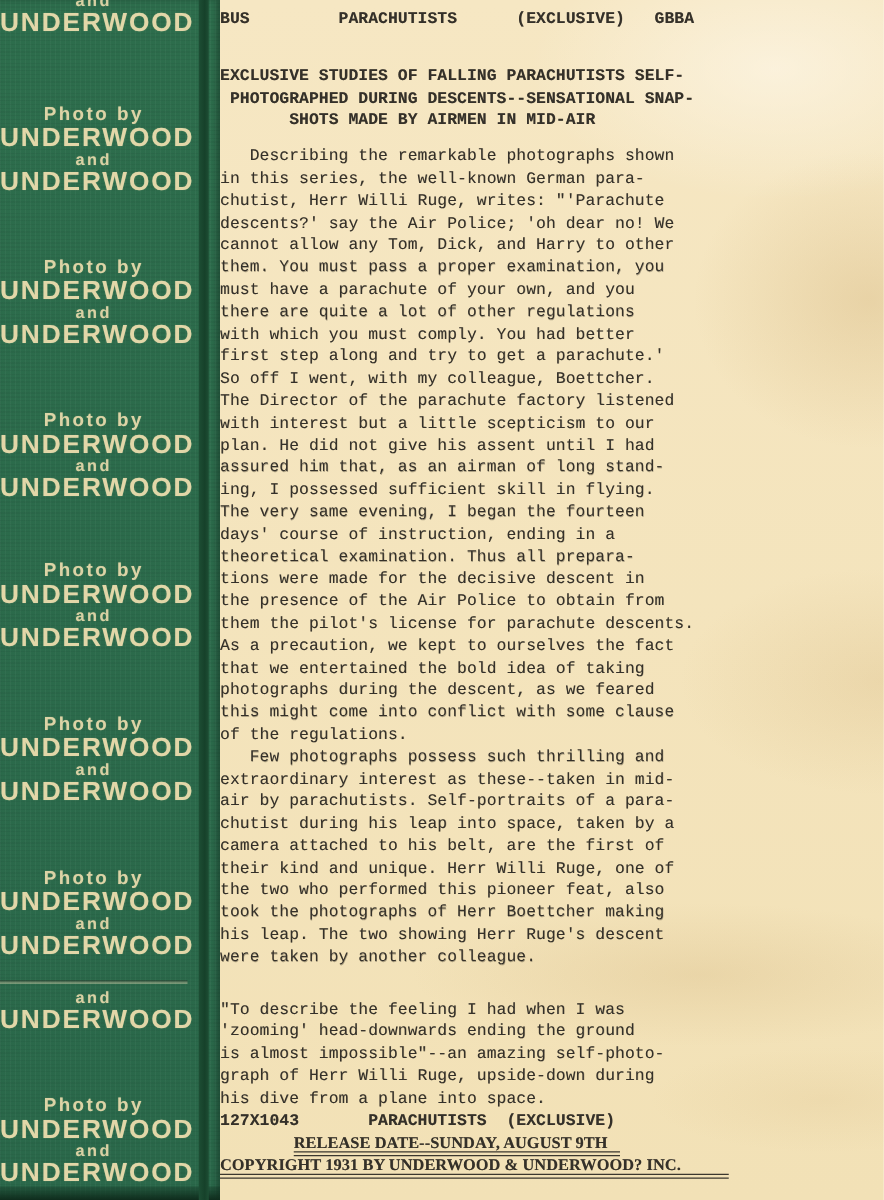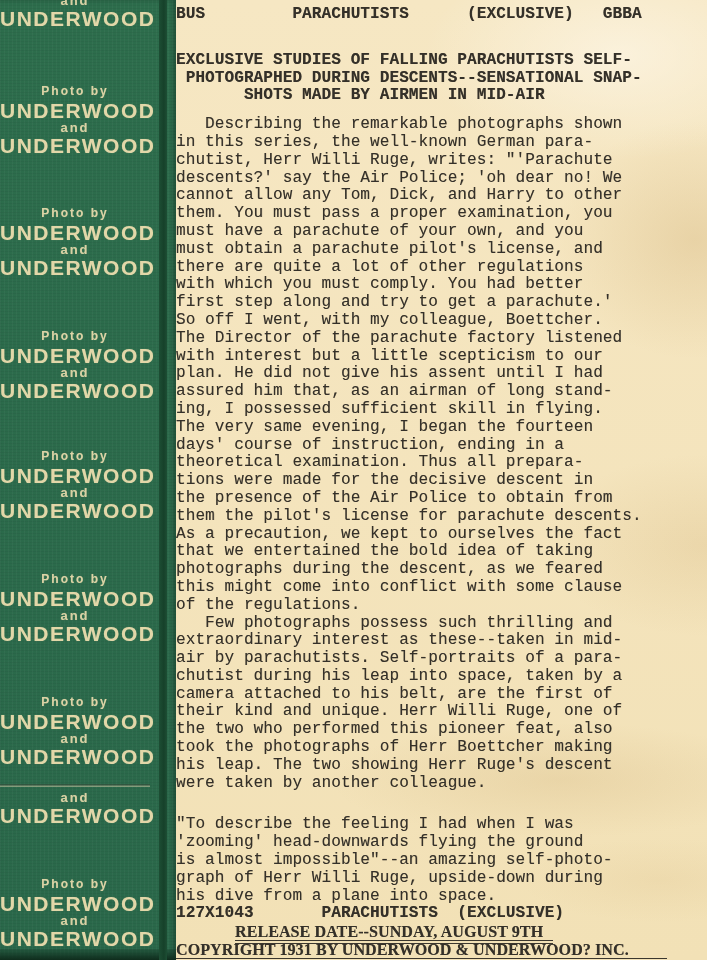--- a/index.html
+++ b/index.html
@@ -55,7 +55,7 @@
   }
   .tline{
     white-space:pre;
-    font-size:16px;line-height:17.8px;height:17.8px;
+    font-size:13px;line-height:17.8px;height:17.8px;
     letter-spacing:0.1px;
     text-shadow:0.3px 0.3px 0 rgba(45,40,30,.35);
   }

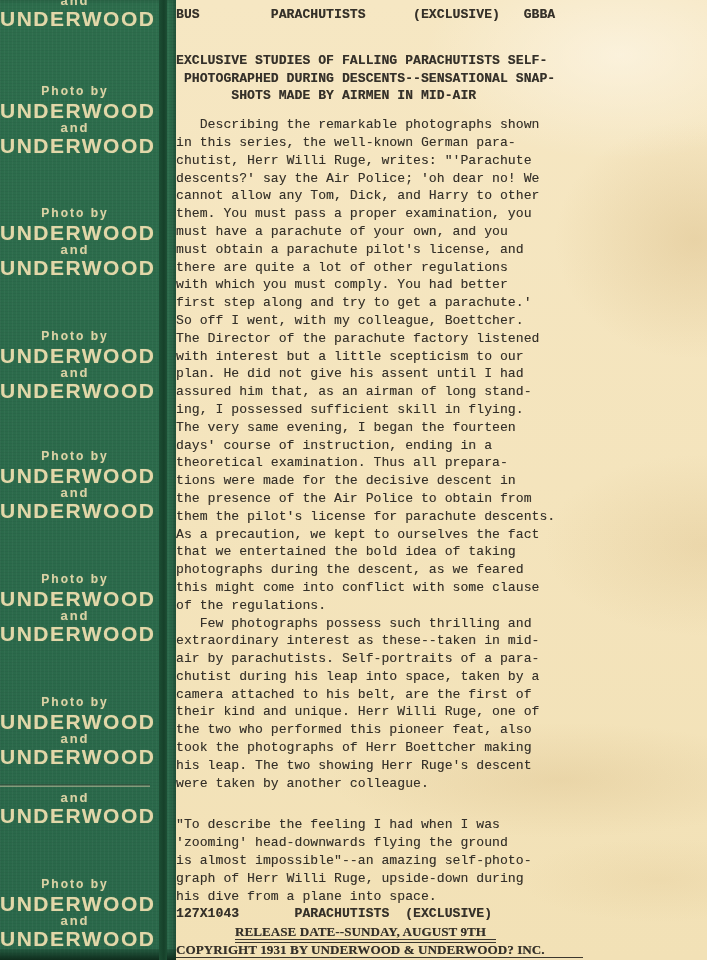--- a/index.html
+++ b/index.html
@@ -39,7 +39,7 @@
     color:#ecddae;font-family:"Liberation Sans","DejaVu Sans",sans-serif;
     text-shadow:0 0 1px rgba(236,221,174,.35);
   }
-  .stamp-small{font-size:12px;line-height:17px;font-weight:bold;letter-spacing:2px;opacity:.92;}
+  .stamp-small{font-size:15px;line-height:17px;font-weight:bold;letter-spacing:2px;opacity:.92;}
   .stamp-large{font-size:21px;line-height:21px;font-weight:bold;letter-spacing:1.5px;opacity:.95;}
   .stamp-and{font-size:13px;line-height:14px;font-weight:bold;letter-spacing:2px;opacity:.9;}
   

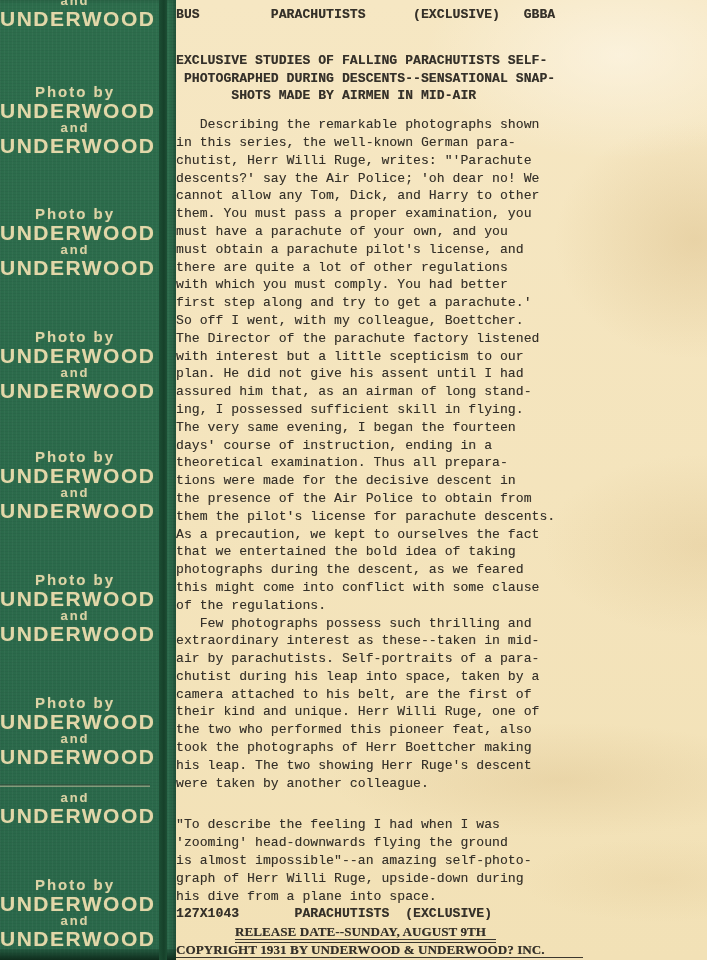--- a/index.html
+++ b/index.html
@@ -147,7 +147,6 @@
         <div class="tline">cannot allow any Tom, Dick, and Harry to other</div>
         <div class="tline">them. You must pass a proper examination, you</div>
         <div class="tline">must have a parachute of your own, and you</div>
-        <div class="tline">must obtain a parachute pilot's license, and</div>
         <div class="tline">there are quite a lot of other regulations</div>
         <div class="tline">with which you must comply. You had better</div>
         <div class="tline">first step along and try to get a parachute.'</div>

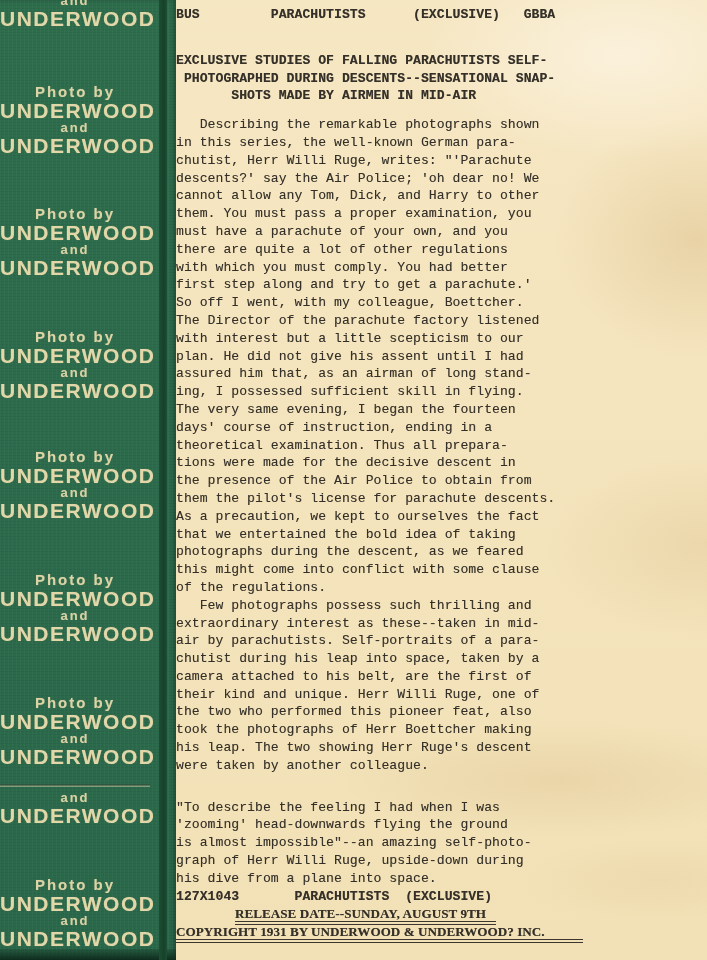--- a/index.html
+++ b/index.html
@@ -184,7 +184,7 @@
 
     <div class="caption-block">
         <div class="tline">"To describe the feeling I had when I was</div>
-        <div class="tline">'zooming' head-downwards flying the ground</div>
+        <div class="tline">'zooming' head-downwards ending the ground</div>
         <div class="tline">is almost impossible"--an amazing self-photo-</div>
         <div class="tline">graph of Herr Willi Ruge, upside-down during</div>
         <div class="tline">his dive from a plane into space.</div>

